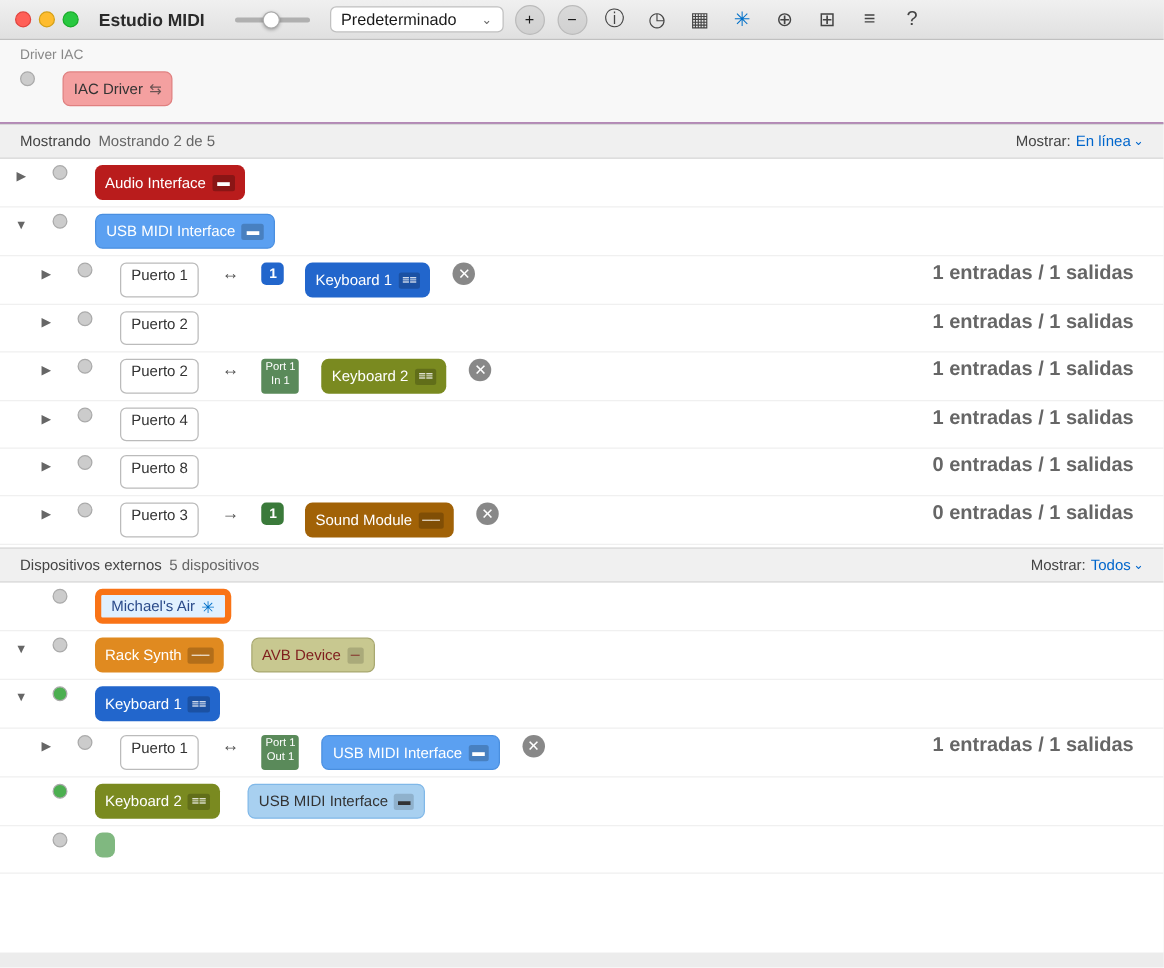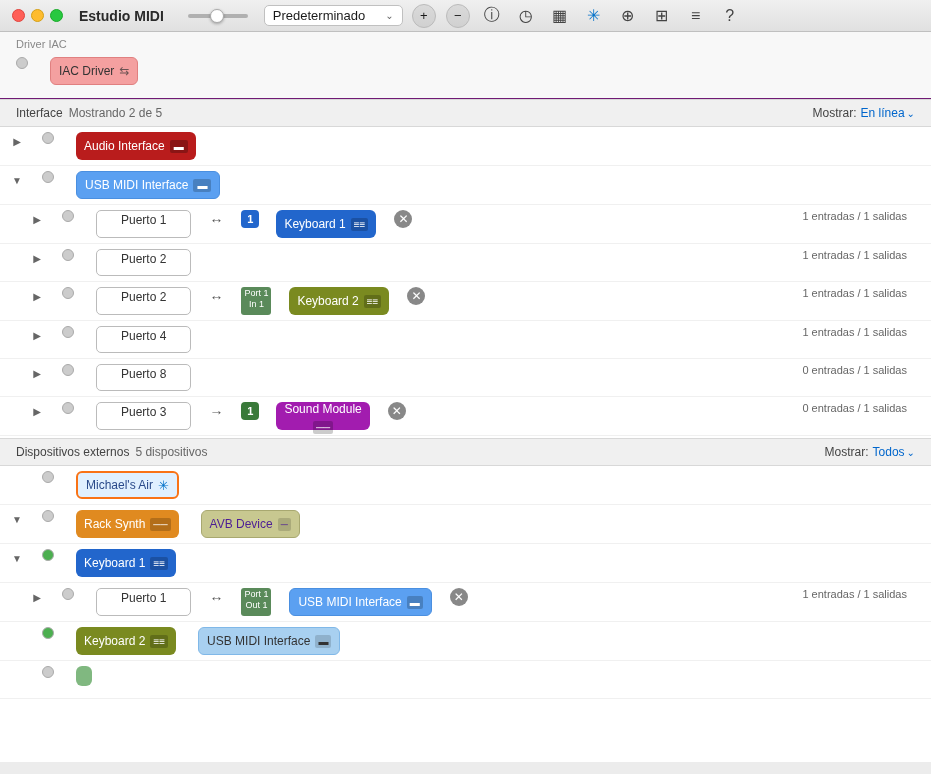--- a/index.html
+++ b/index.html
@@ -349,7 +349,7 @@
   </div>
 
   <div class="section-header">
-    <span class="section-title">Interface</span>
+    <span class="section-title">Mostrando</span>
     <span class="count">Mostrando 2 de 5</span>
     <div class="show-control">
       <span class="show-label">Mostrar:</span>

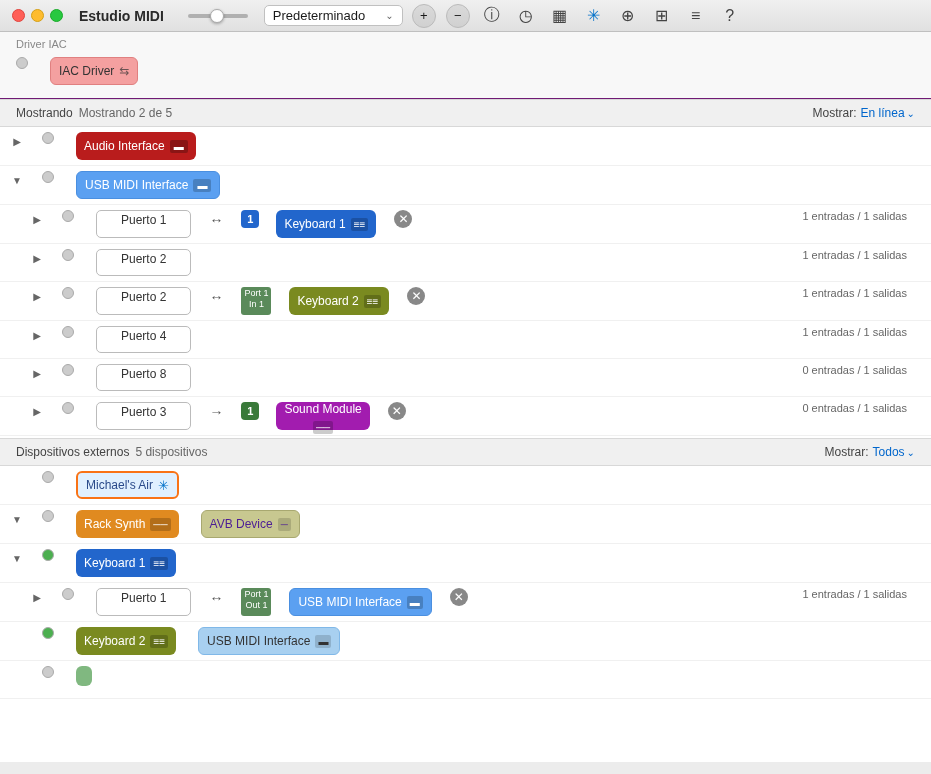--- a/index.html
+++ b/index.html
@@ -246,7 +246,7 @@
       background: white;
       border: 1px solid #bbb;
       border-radius: 5px;
-      padding: 2px 24px;
+      padding: 2px 8px;
       font-size: 12px;
       color: #333;
       white-space: nowrap;

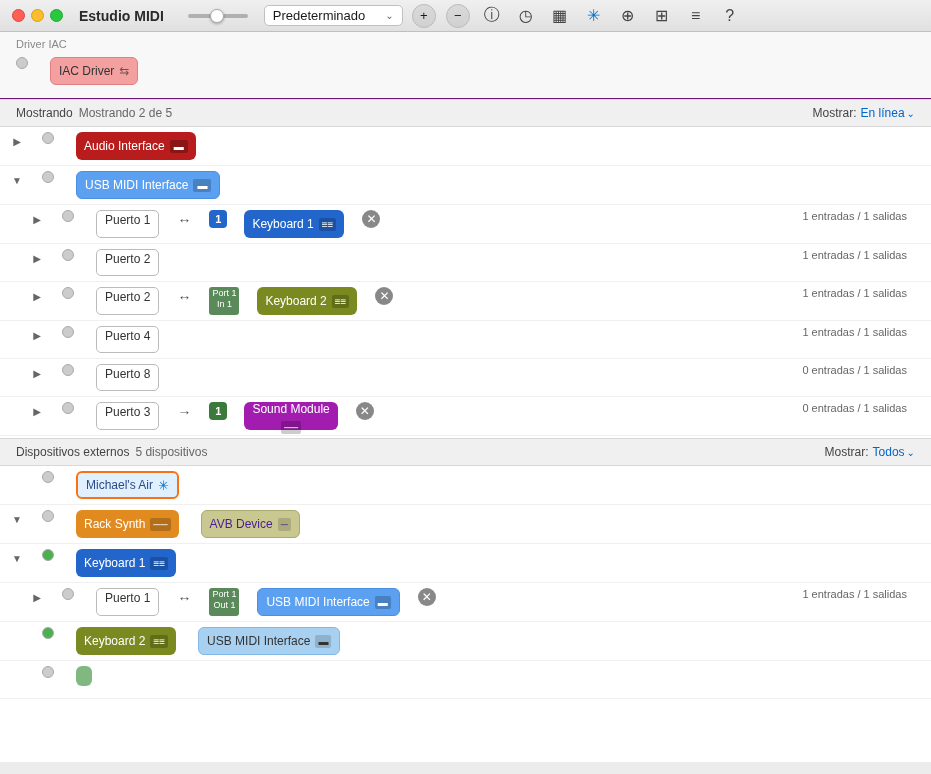--- a/index.html
+++ b/index.html
@@ -255,10 +255,11 @@
     
     .io-info {
       margin-left: auto;
-      font-size: 11px;
+      font-size: 16px;
       color: #666;
       white-space: nowrap;
       padding-right: 16px;
+      font-weight: bold;
     }
 
     

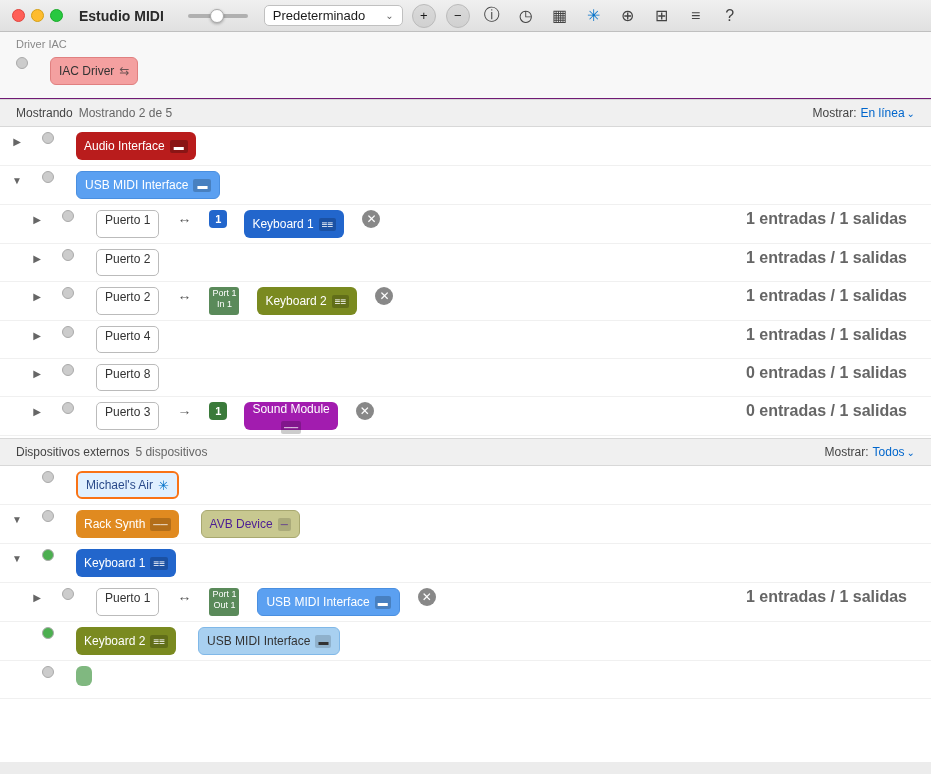--- a/index.html
+++ b/index.html
@@ -199,7 +199,7 @@
     
     .chip-red { background: #b91c1c; color: white; }
     .chip-blue { background: #5ba0f1; color: white; border: 1px solid #4a8fe0; }
-    .chip-green { background: #a21caf; color: white; flex-direction: column; }
+    .chip-green { background: #a16207; color: white; }
     .chip-orange { background: #e08a20; color: white; }
     .chip-pink-light { background: #f4a0a0; color: #333; border: 1px solid #e08080; }
     .chip-light-blue { background: #a8d0f0; color: #333; border: 1px solid #80b8e8; }

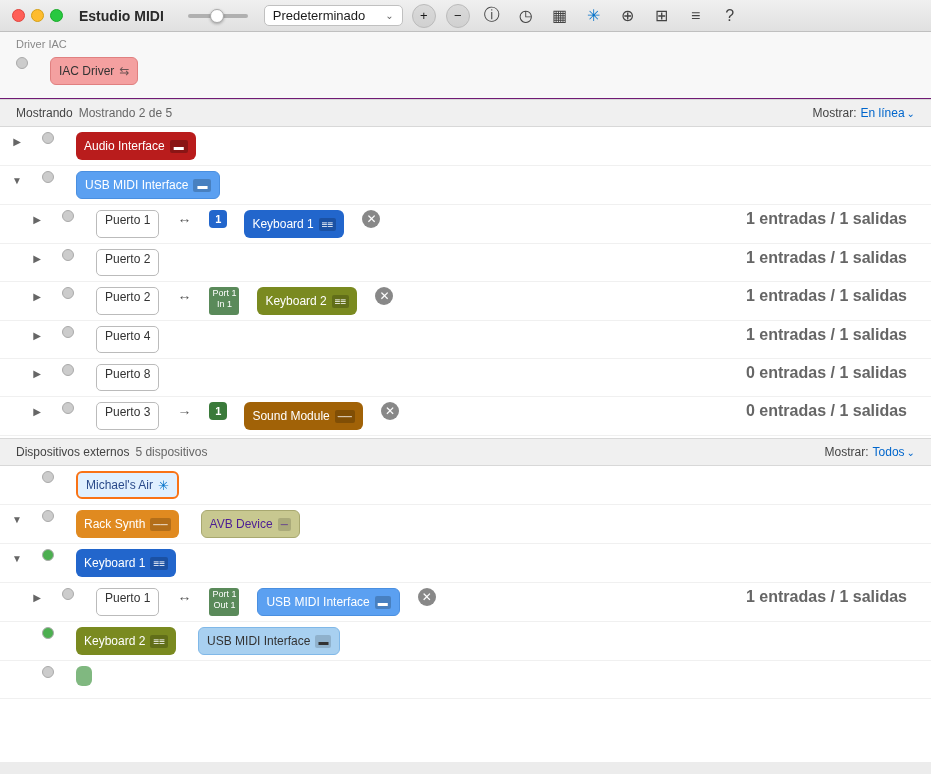--- a/index.html
+++ b/index.html
@@ -457,7 +457,7 @@
   <div class="device-row">
     <div class="expand-btn" style="visibility:hidden;">▶</div>
     <div class="dot-indicator"></div>
-    <div class="chip chip-blue-outline" style="background:#e0f0ff; border:2px solid #f97316; color:#2a4a8a;">
+    <div class="chip chip-blue-outline" style="background:#e0f0ff; border:5px solid #f97316; color:#2a4a8a;">
       <span>Michael's Air</span>
       <span class="bt-icon">✳</span>
     </div>

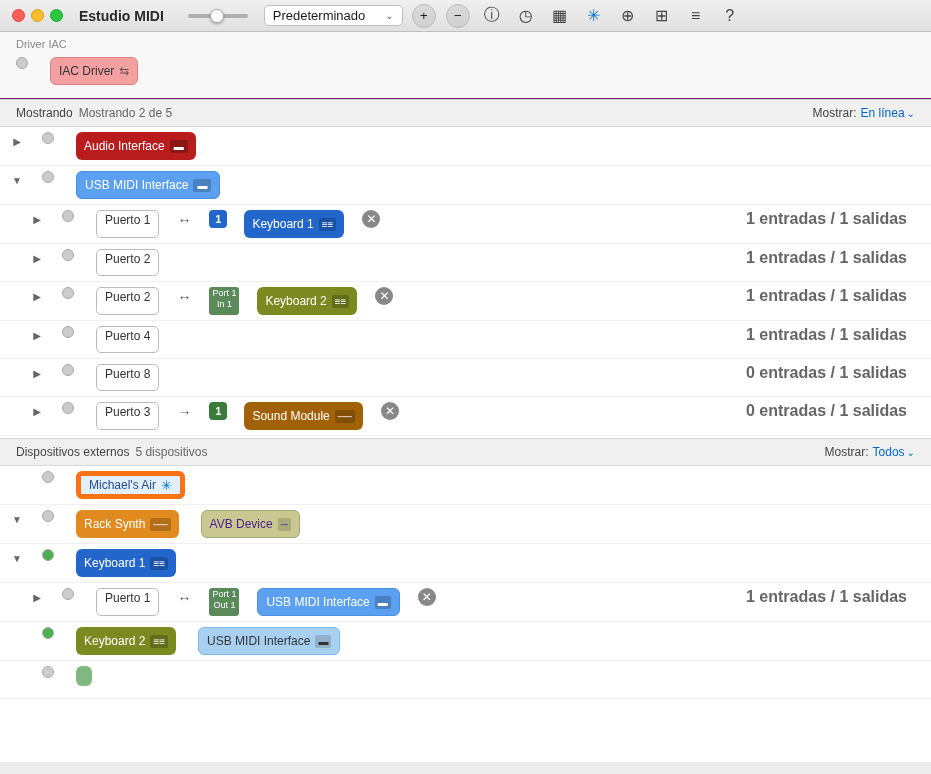--- a/index.html
+++ b/index.html
@@ -471,7 +471,7 @@
       <span style="font-size:10px; background:rgba(0,0,0,0.2); border-radius:2px; padding:1px 3px;">──</span>
     </div>
     <div style="margin-left: 8px;">
-      <div class="chip" style="background:#c8c890; color:#4c1d95; border:1px solid #a8a870;">
+      <div class="chip" style="background:#c8c890; color:#7f1d1d; border:1px solid #a8a870;">
         <span>AVB Device</span>
         <span style="font-size:10px; background:rgba(0,0,0,0.15); border-radius:2px; padding:1px 3px;">─</span>
       </div>

